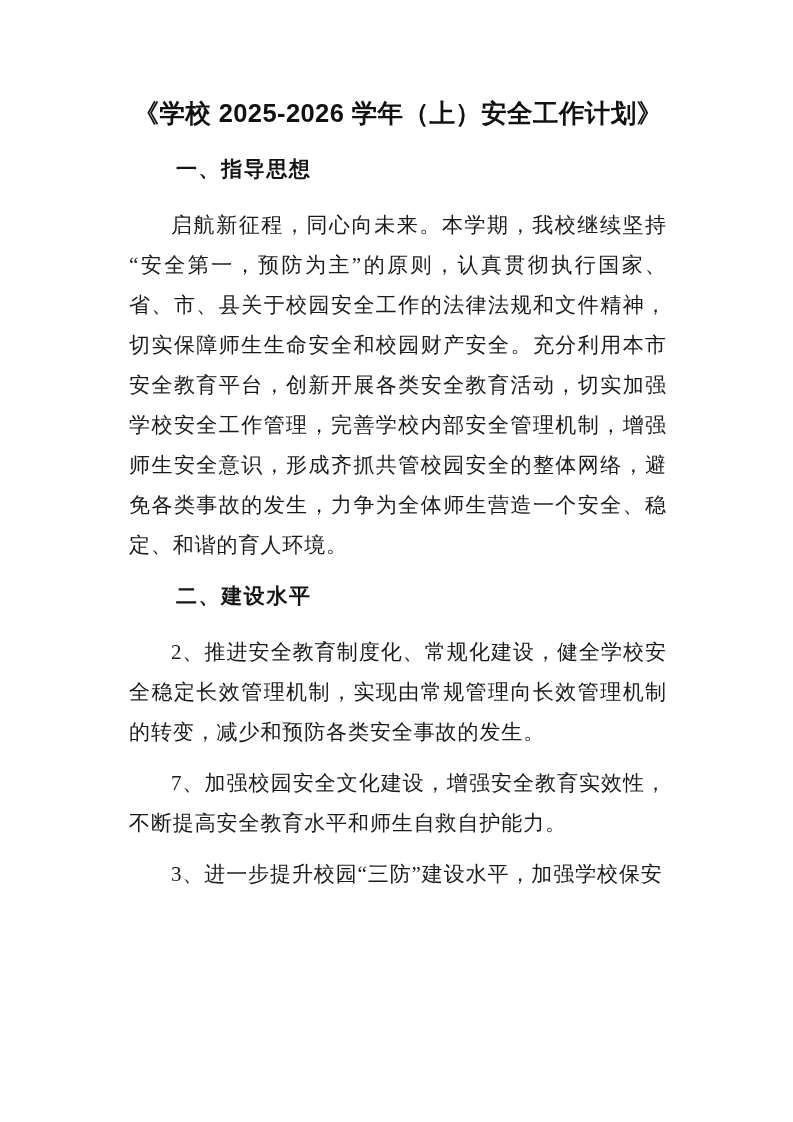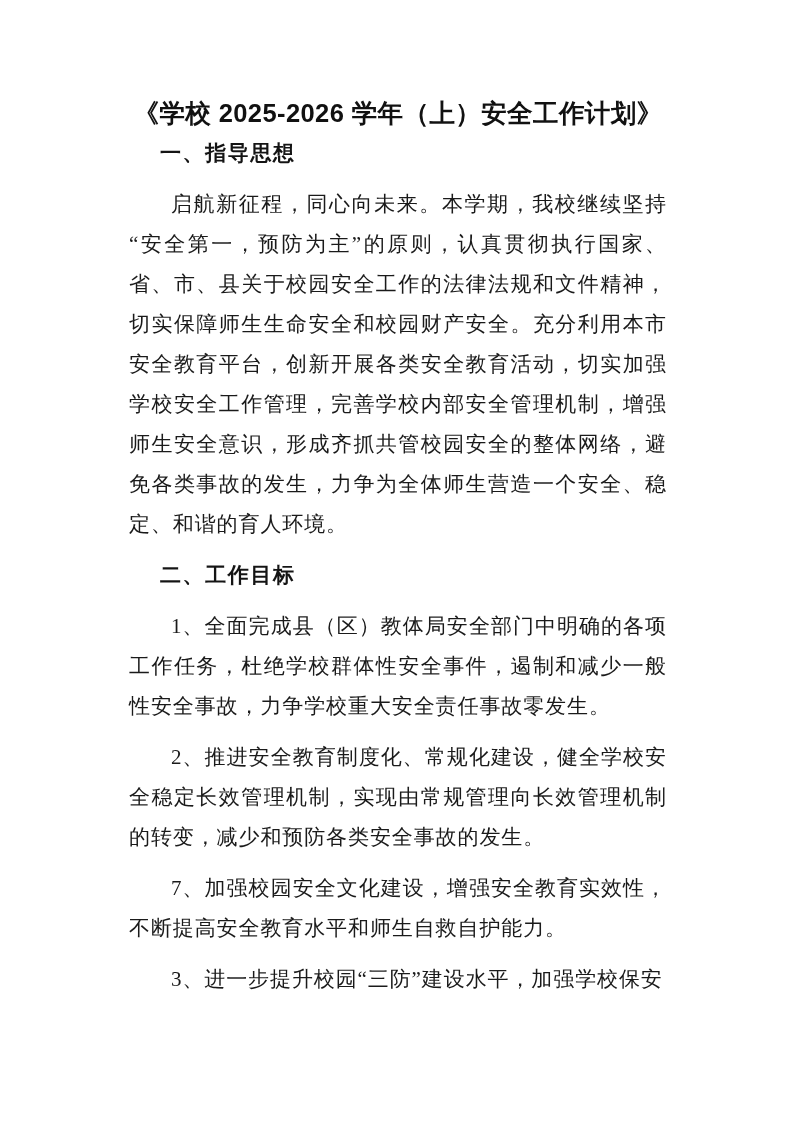--- a/index.html
+++ b/index.html
@@ -49,7 +49,7 @@
     color: #141414;
     text-indent: 42px;
     letter-spacing: 1.6px;
-    margin: 0;
+    margin: 16px;
   }
 
   

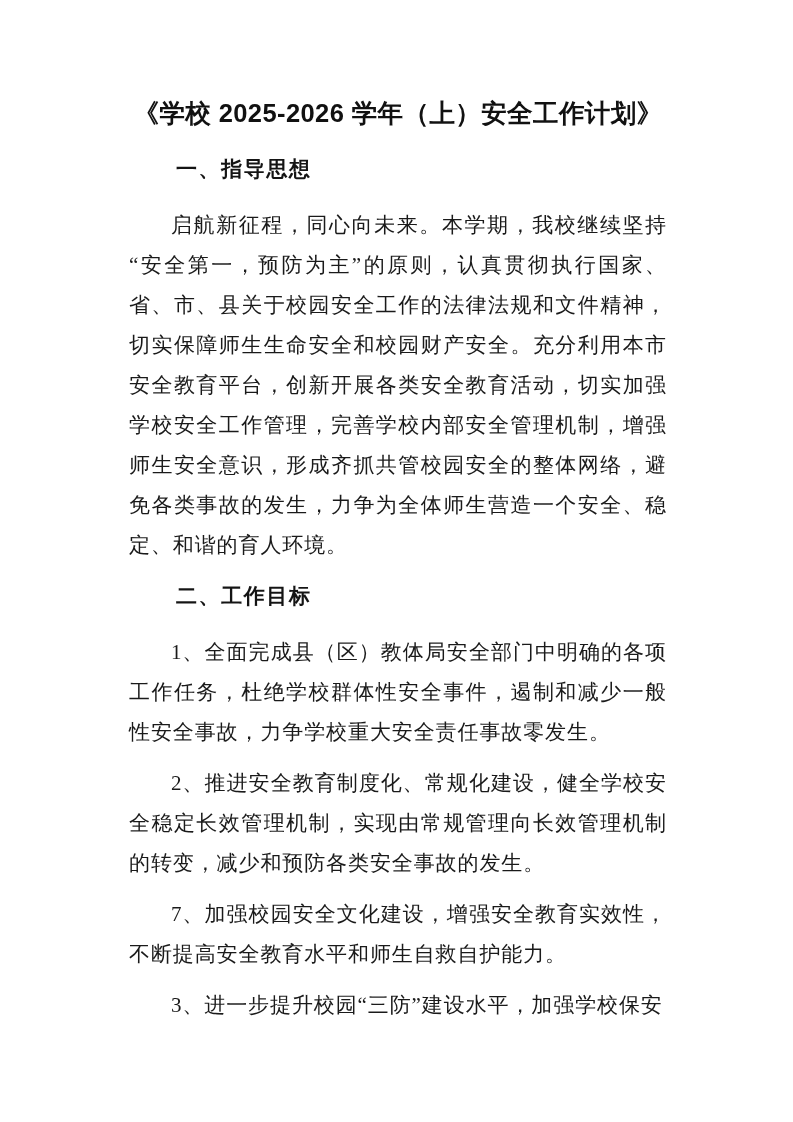--- a/index.html
+++ b/index.html
@@ -83,7 +83,7 @@
 
     <p class="body-para">启航新征程，同心向未来。本学期，我校继续坚持“安全第一，预防为主”的原则，认真贯彻执行国家、省、市、县关于校园安全工作的法律法规和文件精神，切实保障师生生命安全和校园财产安全。充分利用本市安全教育平台，创新开展各类安全教育活动，切实加强学校安全工作管理，完善学校内部安全管理机制，增强师生安全意识，形成齐抓共管校园安全的整体网络，避免各类事故的发生，力争为全体师生营造一个安全、稳定、和谐的育人环境。</p>
 
-    <h2 class="section-heading heading-gap">二、工作目标</h2>
+    <h2 class="section-heading heading-gap">二、建设水平</h2>
 
     <p class="body-para">1、全面完成县（区）教体局安全部门中明确的各项工作任务，杜绝学校群体性安全事件，遏制和减少一般性安全事故，力争学校重大安全责任事故零发生。</p>
 

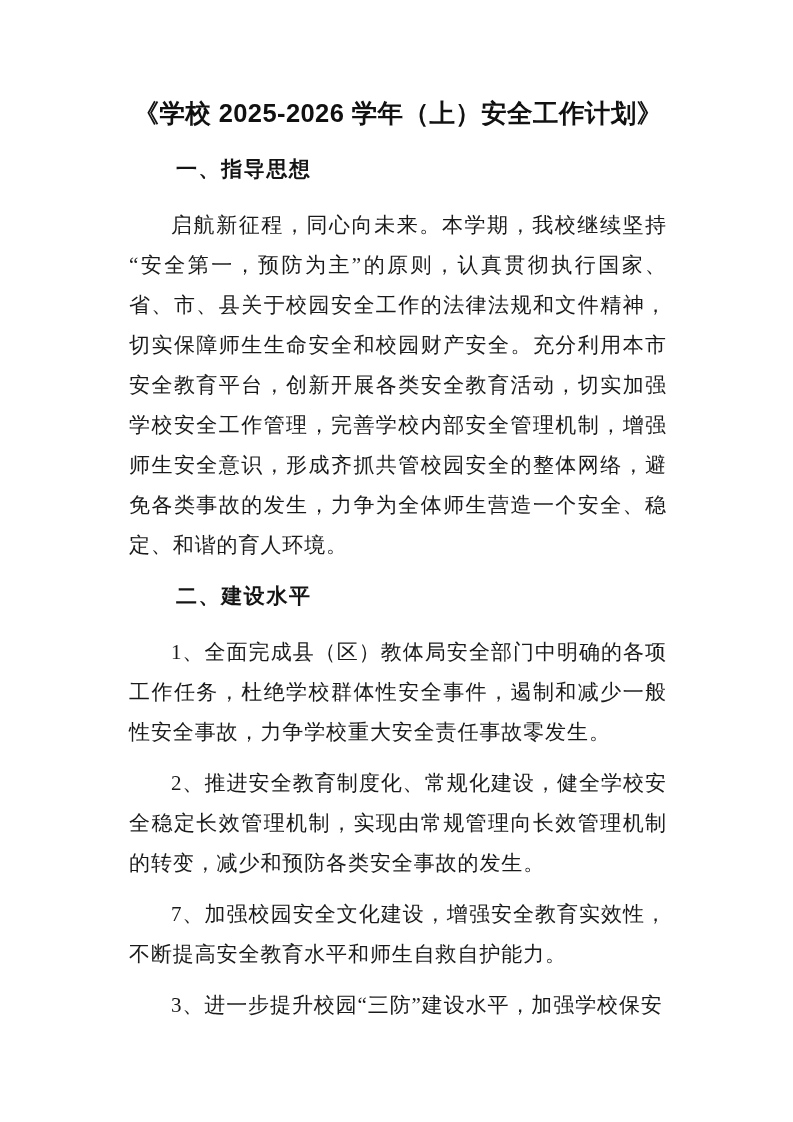--- a/index.html
+++ b/index.html
@@ -85,7 +85,6 @@
 
     <h2 class="section-heading heading-gap">二、建设水平</h2>
 
-    <p class="body-para">1、全面完成县（区）教体局安全部门中明确的各项工作任务，杜绝学校群体性安全事件，遏制和减少一般性安全事故，力争学校重大安全责任事故零发生。</p>
 
     <p class="body-para">2、推进安全教育制度化、常规化建设，健全学校安全稳定长效管理机制，实现由常规管理向长效管理机制的转变，减少和预防各类安全事故的发生。</p>
 

